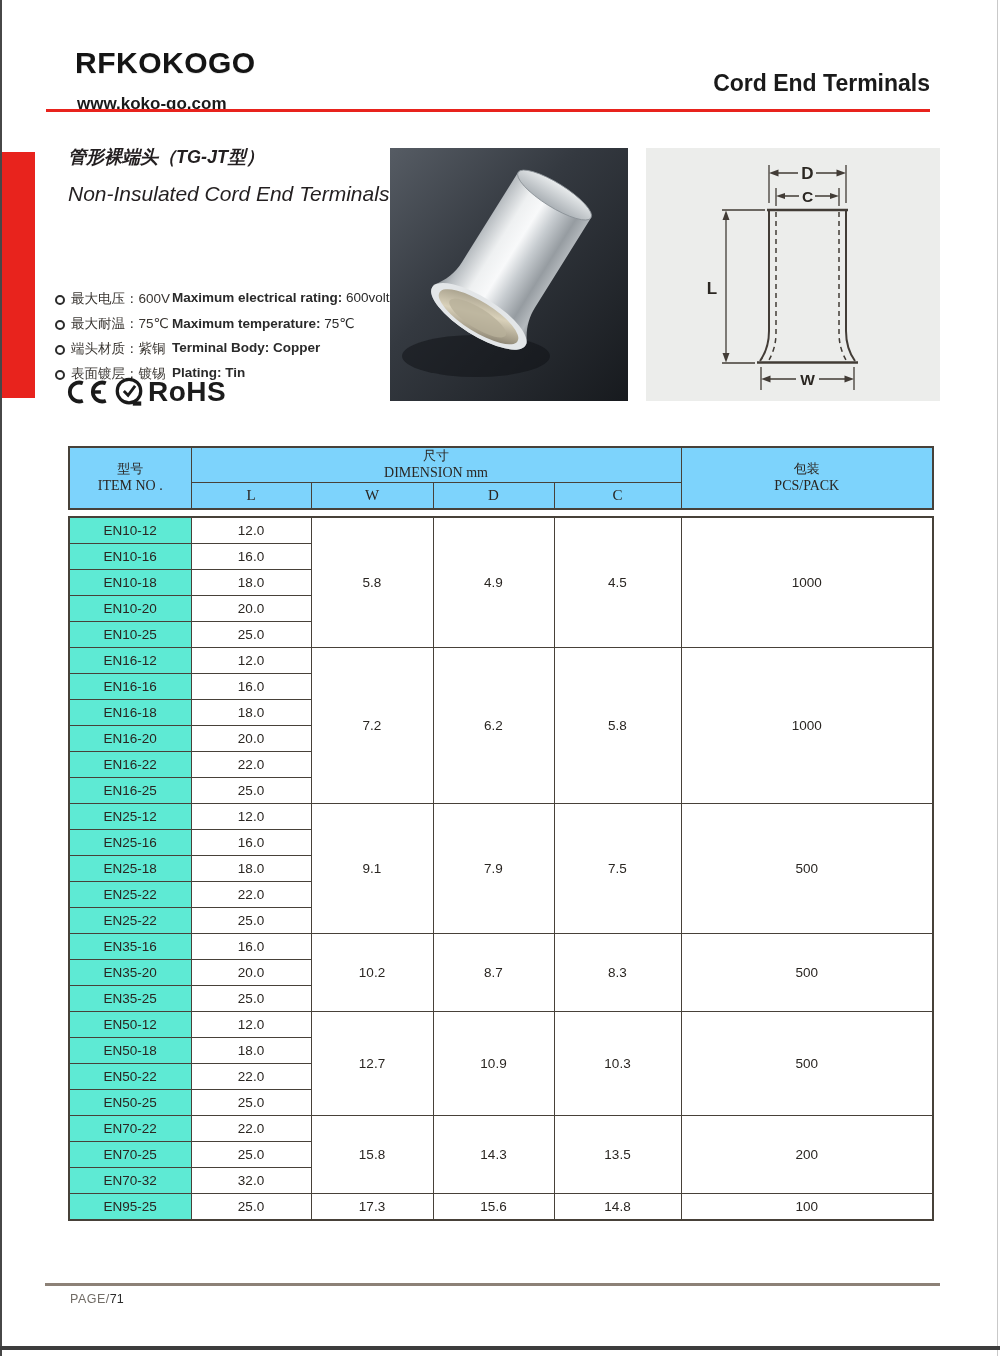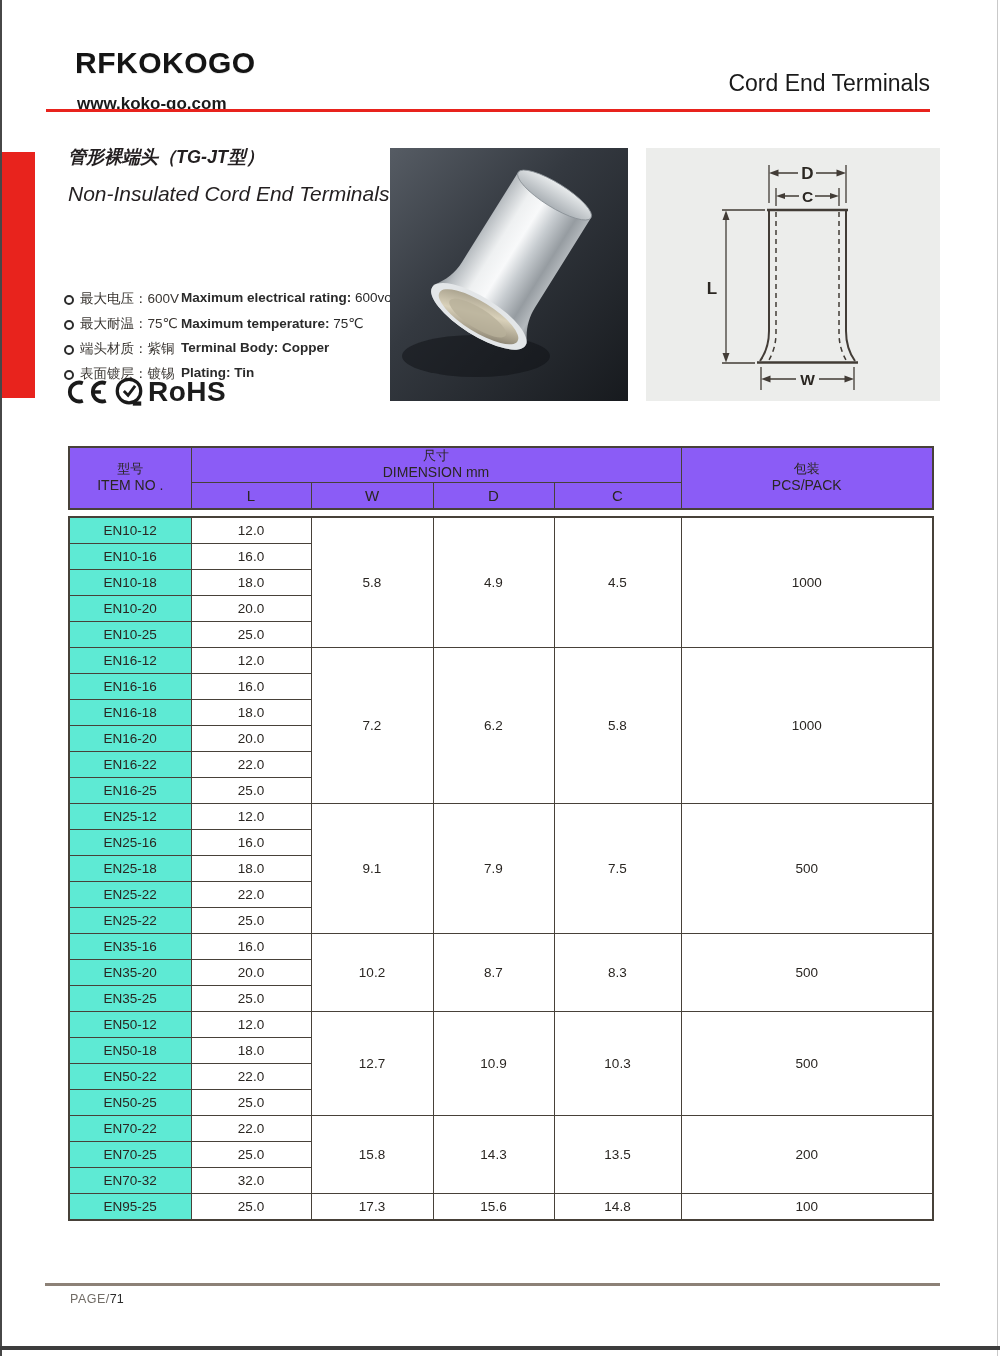--- a/index.html
+++ b/index.html
@@ -16,7 +16,7 @@
   .logo{left:75px;top:46px;font-size:30px;font-weight:bold;letter-spacing:.5px;color:#141414;
         text-shadow:0 1px 0 #e8e8e8;}
   .website{left:77px;top:82px;font-size:17px;font-weight:bold;color:#1a1a1a;margin-top:12px;}
-  .header-right{right:70px;top:70px;font-size:23px;font-weight:normal;color:#1a1a1a;}
+  .header-right{right:70px;top:70px;font-size:23px;font-weight:bold;color:#1a1a1a;}
   .red-rule{left:46px;top:109px;width:884px;height:3px;background:#e8231d;}
 
   .red-bar{left:2px;top:152px;width:33px;height:246px;background:#e8231d;}

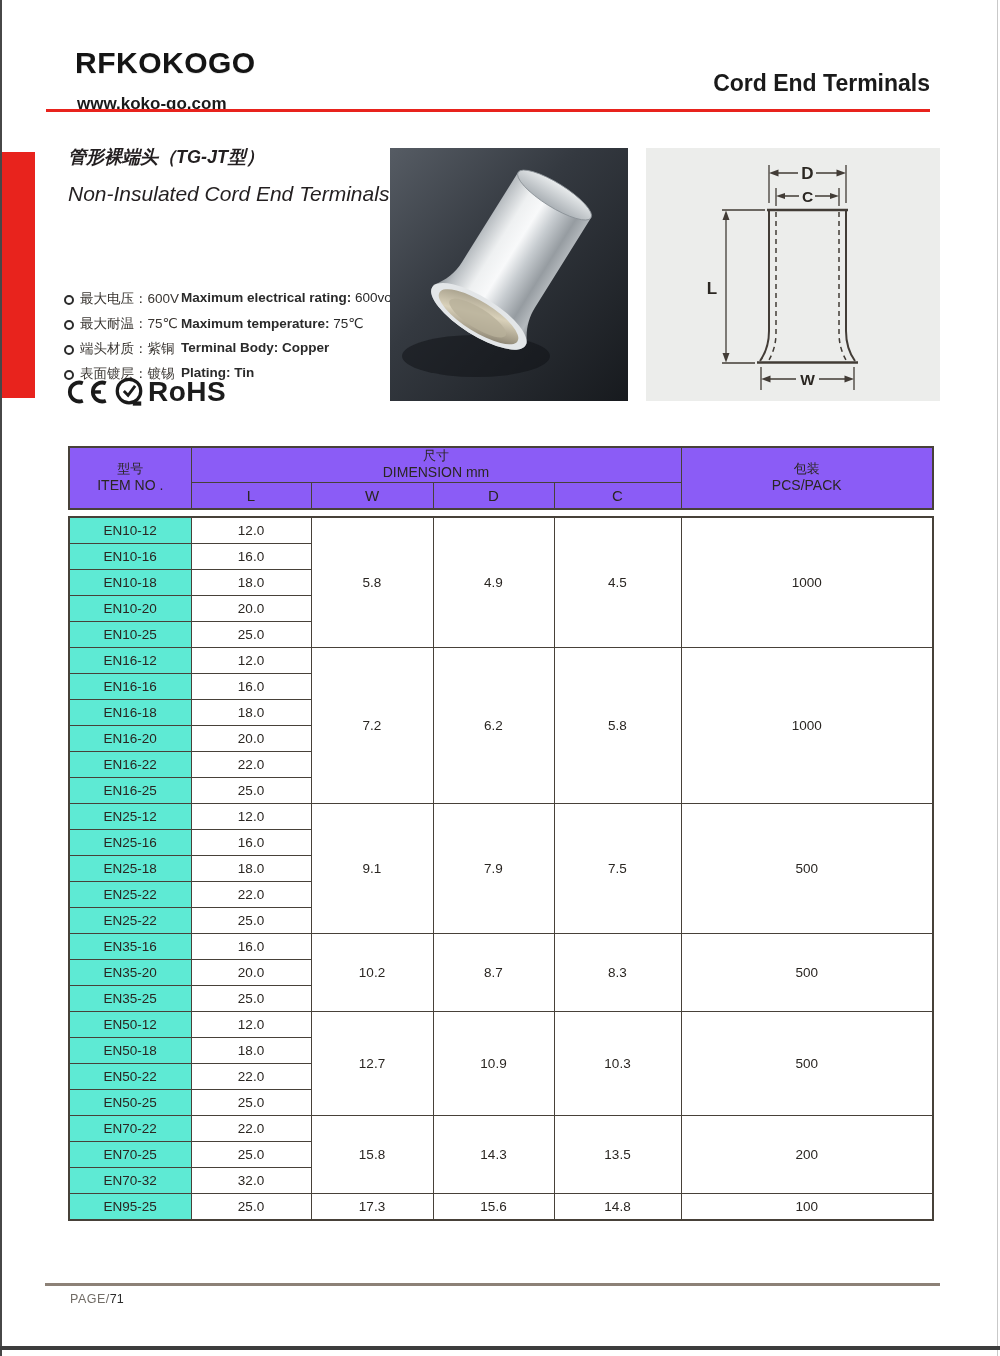--- a/index.html
+++ b/index.html
@@ -26,7 +26,7 @@
   .title-en{font-size:21px;font-weight:500;color:#231f20;margin-top:12px;}
 
   
-  .specs{left:64px;top:289px;width:320px;}
+  .specs{left:55px;top:289px;width:320px;}
   .spec-row{position:relative;height:25px;}
   .bullet{position:absolute;left:0;top:6px;width:6px;height:6px;border:2px solid #2b2b2b;border-radius:50%;}
   .spec-cn{position:absolute;left:16px;top:1px;font-size:13.5px;color:#3a3632;}

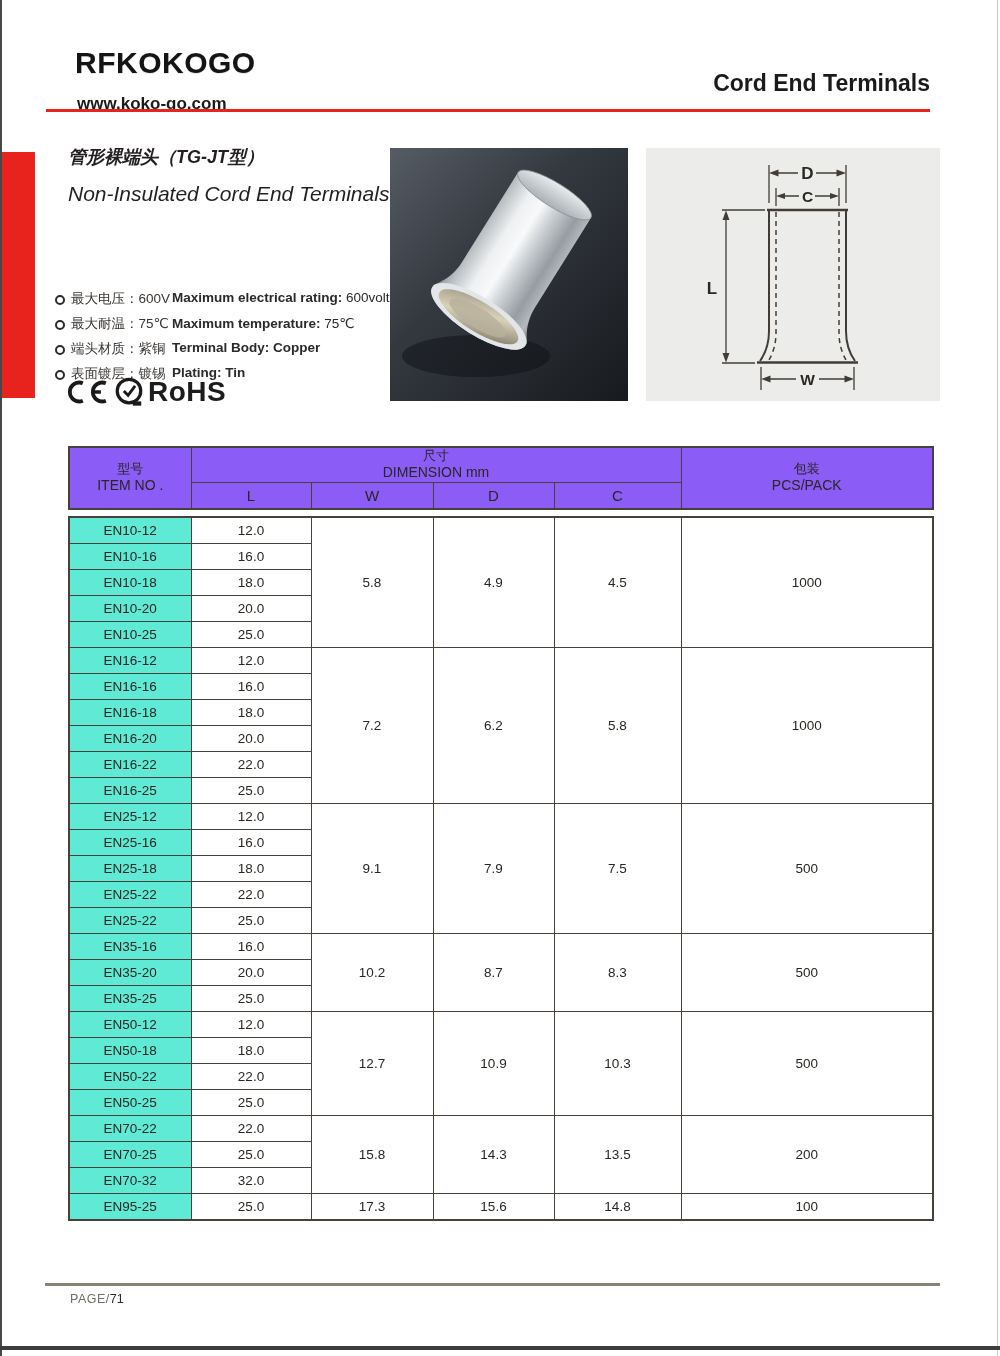--- a/index.html
+++ b/index.html
@@ -47,7 +47,7 @@
   table.spec-table{border-collapse:collapse;width:864px;table-layout:fixed;
         font-size:13.5px;color:#2a2622;border:2px solid #474139;}
   table.spec-table td{border:1px solid #474139;text-align:center;vertical-align:middle;padding:0;}
-  .hdr{background:#8b5cf6;}
+  .hdr{background:#7dd3fc;font-family:Liberation Serif, serif;}
   .hdr .cn{font-size:13px;line-height:1.2;}
   .hdr .en{font-size:14px;line-height:1.25;}
   tr.hdr-row1 td{height:34px;}

